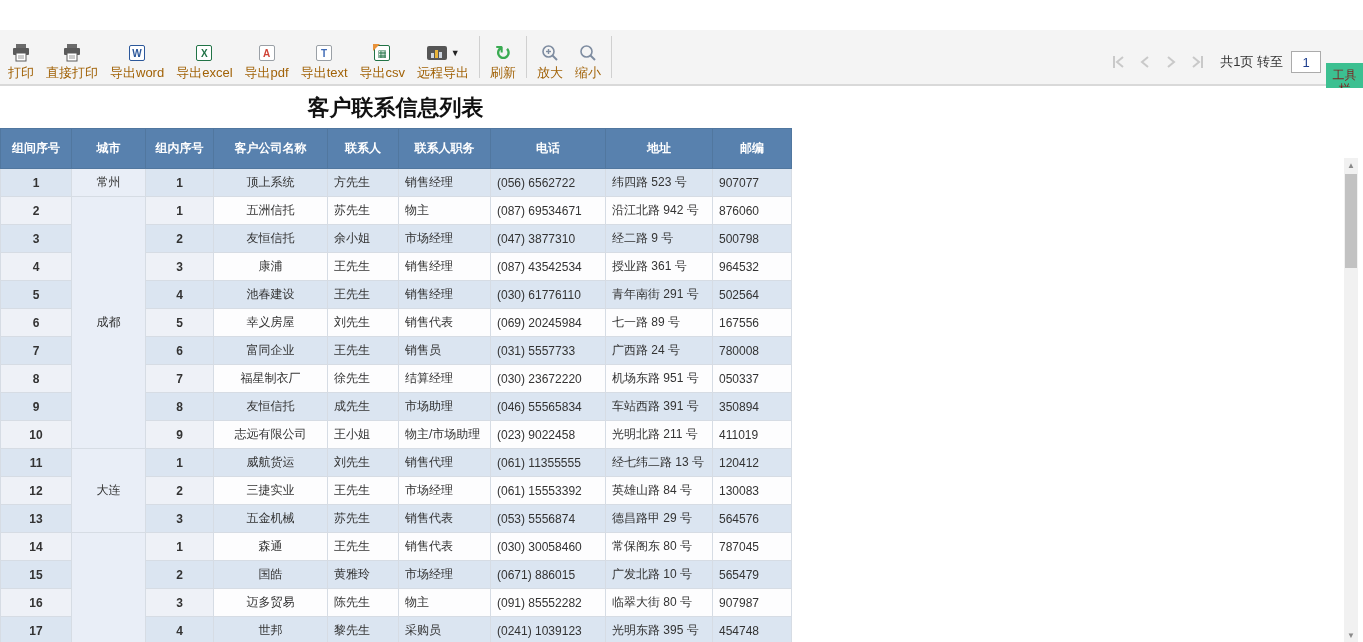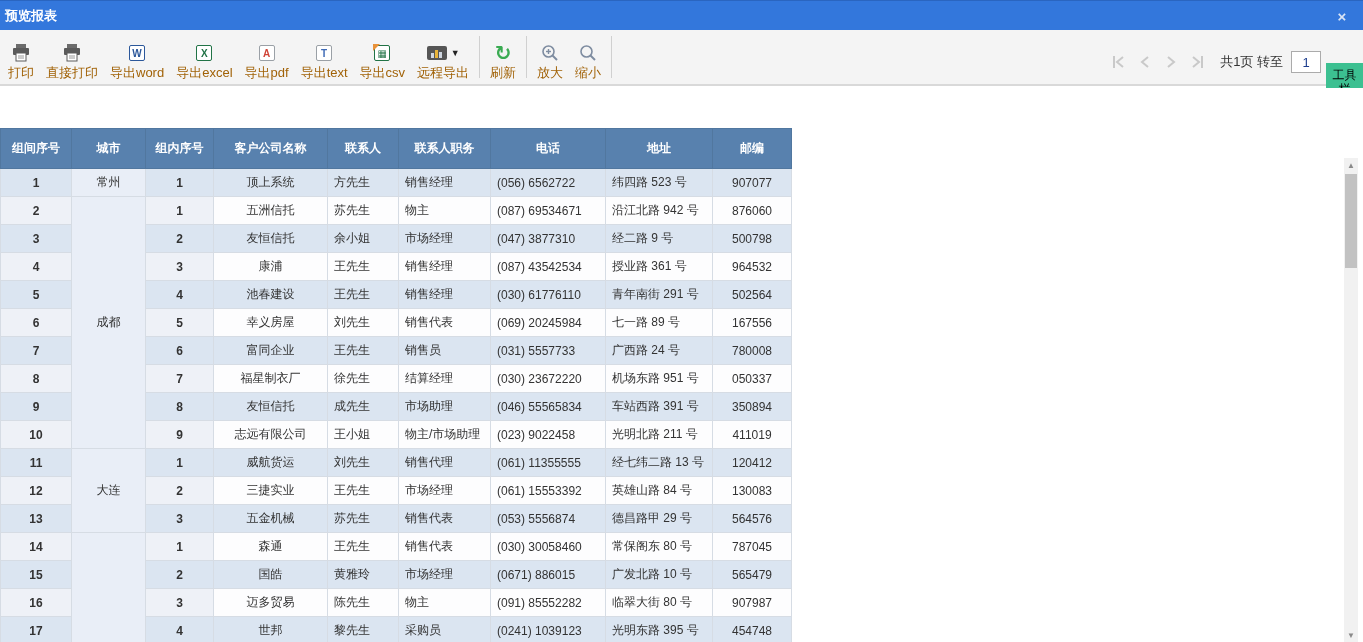--- a/index.html
+++ b/index.html
@@ -88,10 +88,6 @@
 
 <div id="app">
 
-  <div class="titlebar">
-    <span class="wtitle">预览报表</span>
-    <span class="close">×</span>
-  </div>
 
   <div class="toolbar">
     <div class="tb-left" id="tb-left">

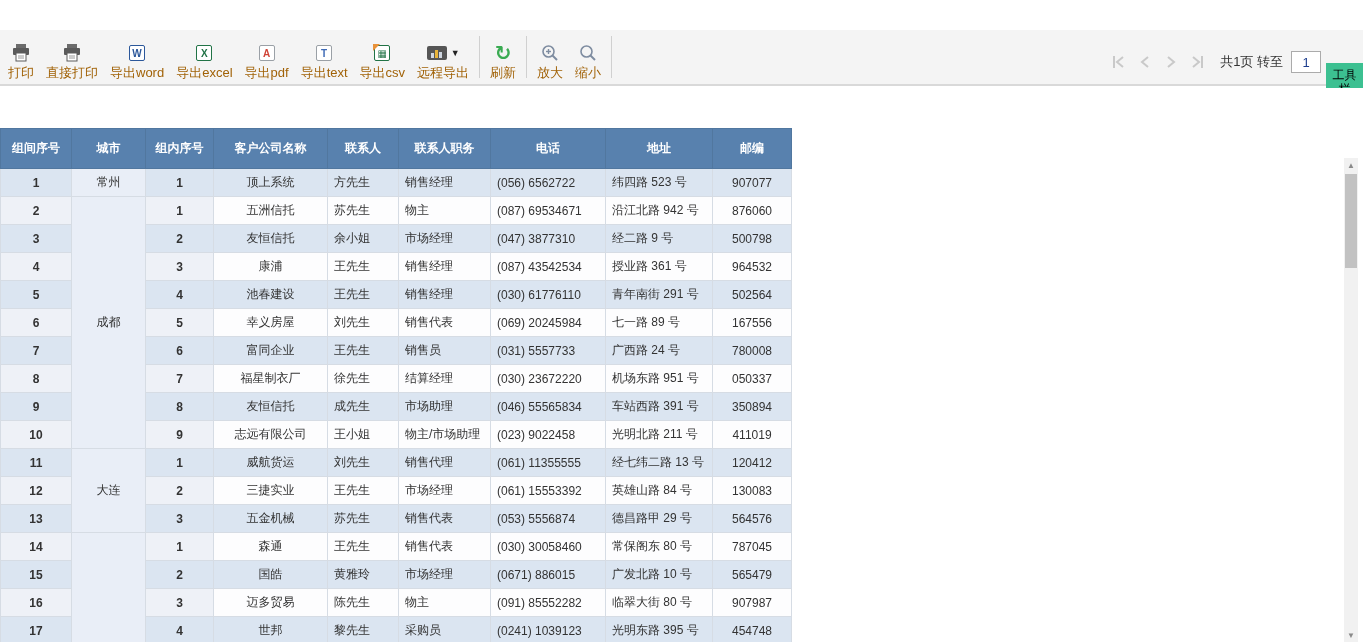--- a/index.html
+++ b/index.html
@@ -50,7 +50,7 @@
   .page-input { width:30px; height:22px; border:1px solid #ababab; background:#fff;
     text-align:center; font-size:13px; color:#1f3f8f; margin-left:4px; font-family:inherit; }
   .tools-btn { position:absolute; right:0; top:33px; width:37px; height:37px;
-    background:#3cc091; color:#000000; font-size:12px; line-height:14px;
+    background:#3cc091; color:#7f1d1d; font-size:12px; line-height:14px;
     display:flex; flex-direction:column; justify-content:center;
     text-align:center; cursor:pointer; }
 

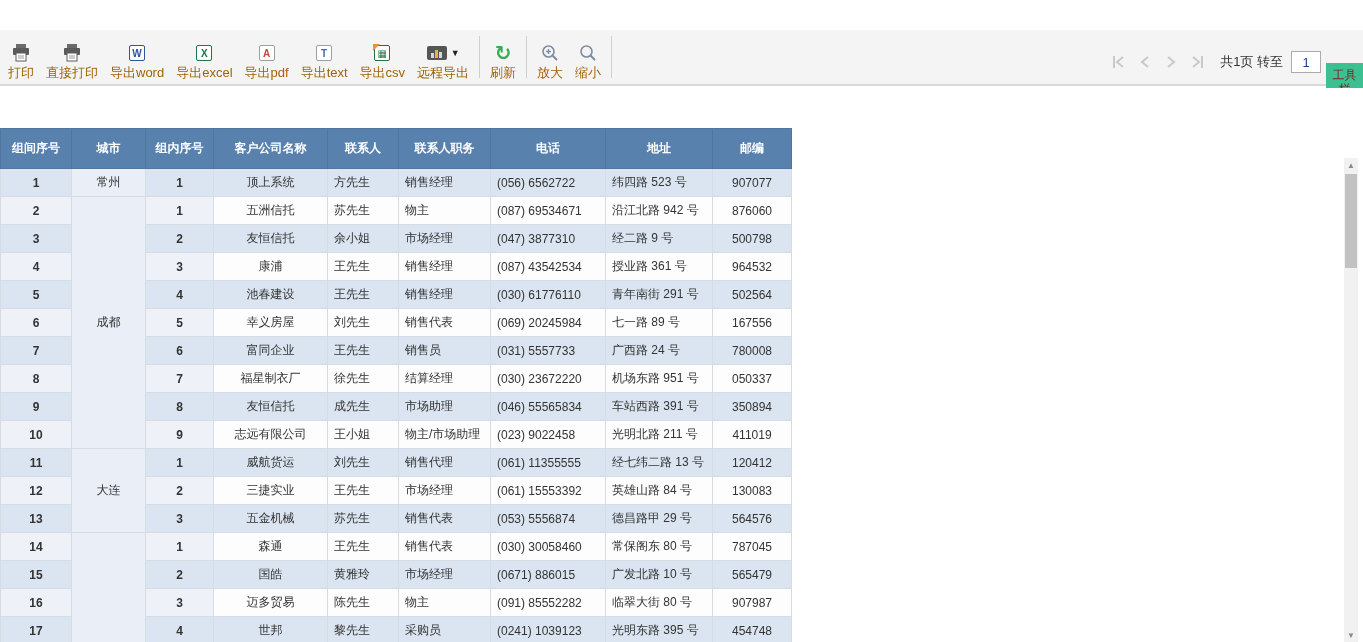--- a/index.html
+++ b/index.html
@@ -221,6 +221,7 @@
   </div>
 
   <div class="page">
+    <div class="report-title">客户联系信息列表</div>
     <table class="report" id="report-table">
         <colgroup>
           <col class="w0">

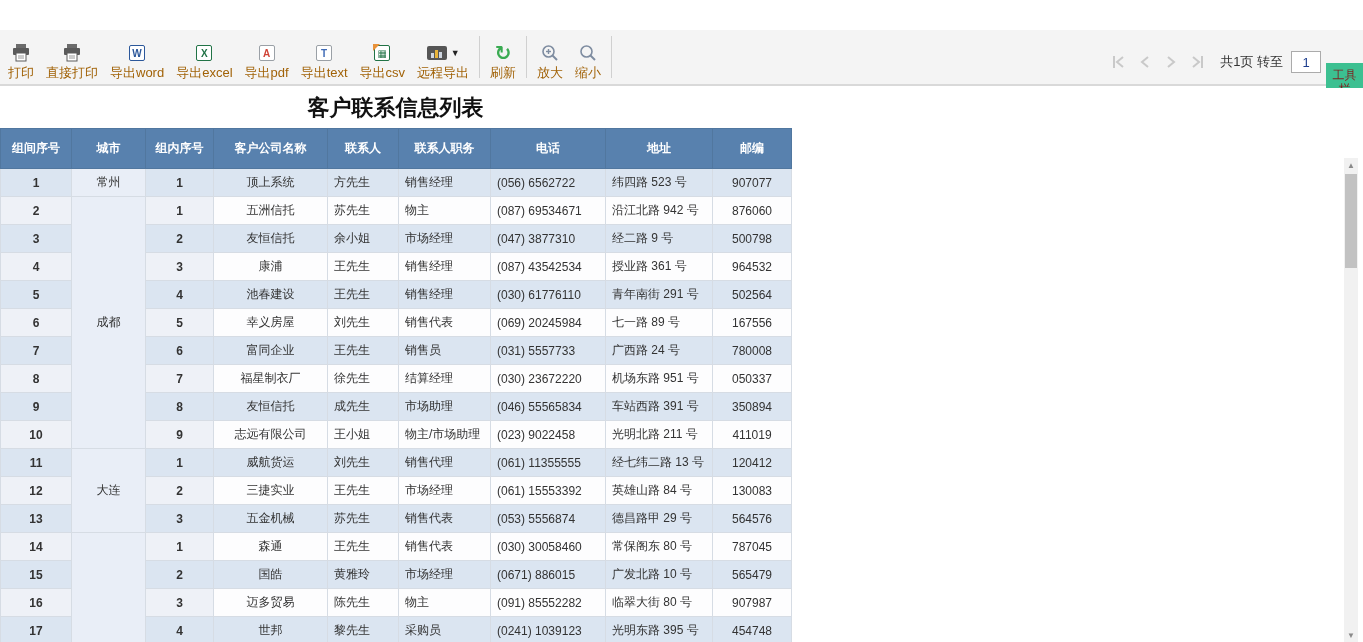--- a/index.html
+++ b/index.html
@@ -71,7 +71,7 @@
   td.c-city { background:#e9eef7 !important; text-align:center; vertical-align:middle; }
   td.c-center { text-align:center; }
   td.c-left { text-align:left; }
-  td.c-right { text-align:center; }
+  td.c-right { text-align:left; }
   .w0{width:71px} .w1{width:74px} .w2{width:68px} .w3{width:114px} .w4{width:71px}
   .w5{width:92px} .w6{width:115px} .w7{width:107px} .w8{width:79px}
 

